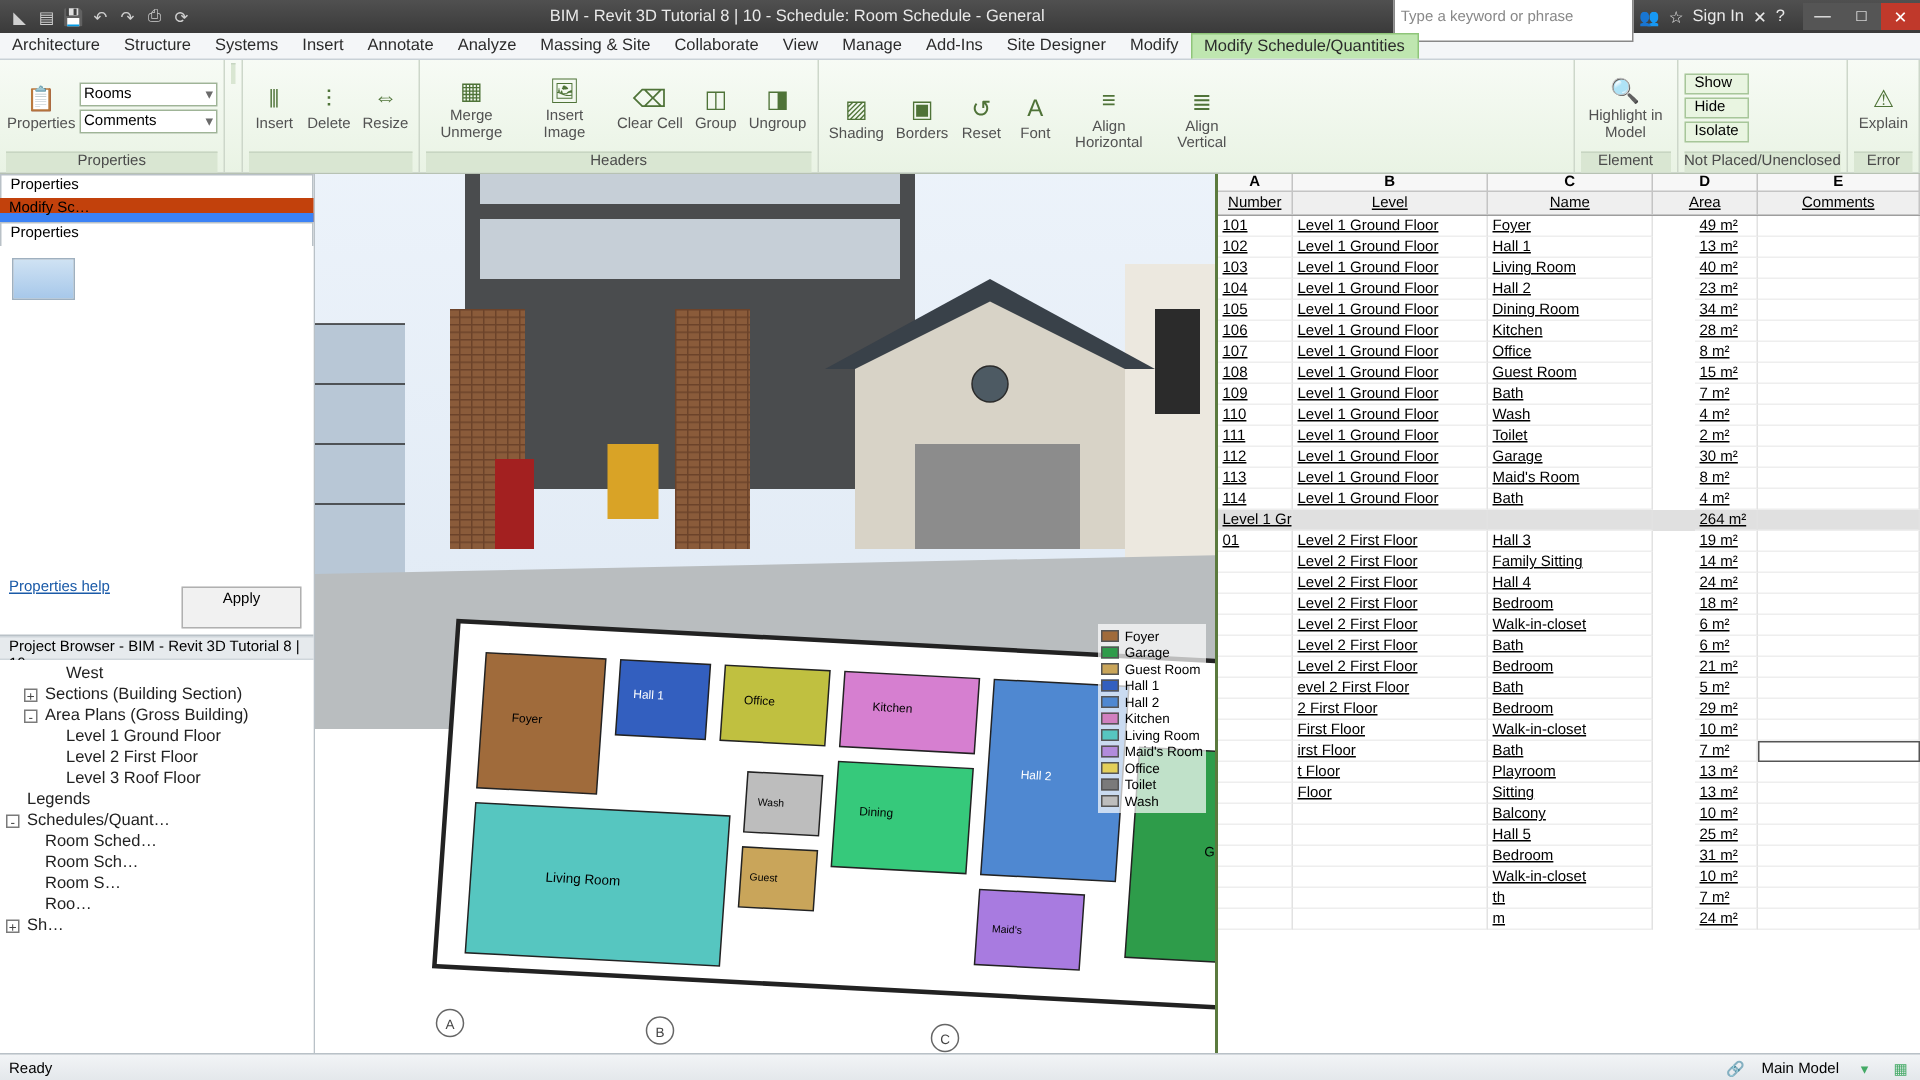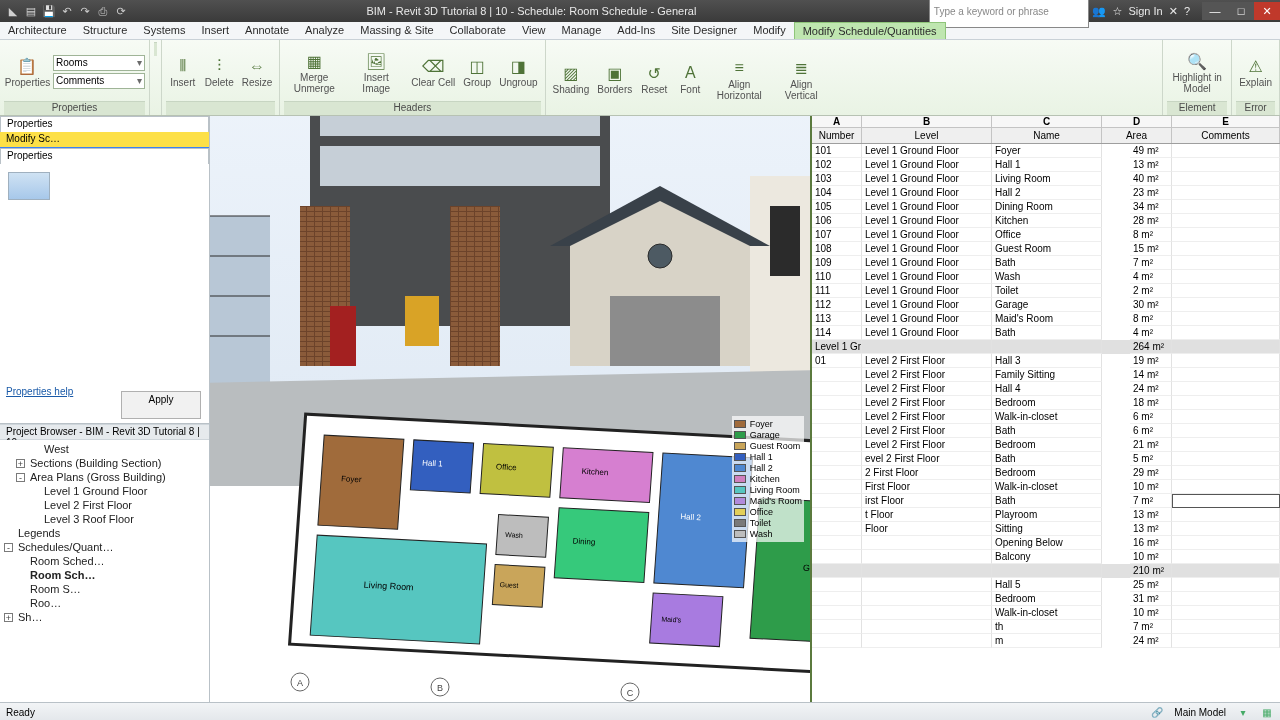--- a/index.html
+++ b/index.html
@@ -221,6 +221,16 @@
         </div>
       </div>
     <div class="label">Element</div>
+  </div>
+  <div class="group">
+    <div class="items">
+        <div style="display:flex;flex-direction:column;">
+      <div class="smallbtn">Show</div>
+      <div class="smallbtn">Hide</div>
+      <div class="smallbtn">Isolate</div>
+    </div>
+      </div>
+    <div class="label">Not Placed/Unenclosed</div>
   </div>
   <div class="group">
     <div class="items">

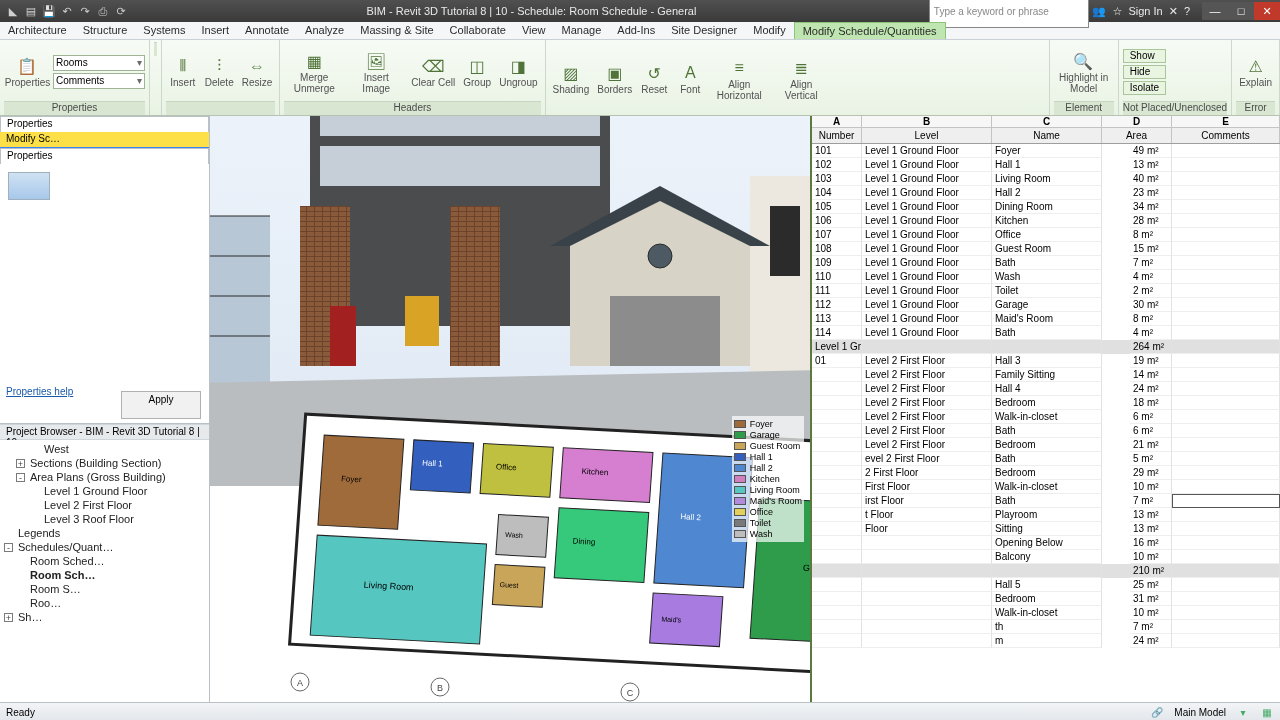--- a/index.html
+++ b/index.html
@@ -38,7 +38,7 @@
 
 
 .leftcol { width:210px; display:flex; flex-direction:column; background:#eef1f3; border-right:1px solid #b9c1c7;}
-.palette-tab { height:16px; font-size:10px; padding:1px 6px; background:#fde047; border-bottom:1px solid #3b82f6;}
+.palette-tab { height:16px; font-size:10px; padding:1px 6px; background:#c2410c; border-bottom:6px solid #3b82f6;}
 .palette-tab.sel { background:#fff; border:1px solid #b9c1c7; border-bottom:none;}
 .prop-body { flex:0 0 260px; background:#fff; border-bottom:1px solid #b9c1c7; position:relative;}
 .prop-thumb { width:42px; height:28px; background:linear-gradient(#cfe2f3,#a7c8ea); border:1px solid #9fb0bf; margin:8px;}

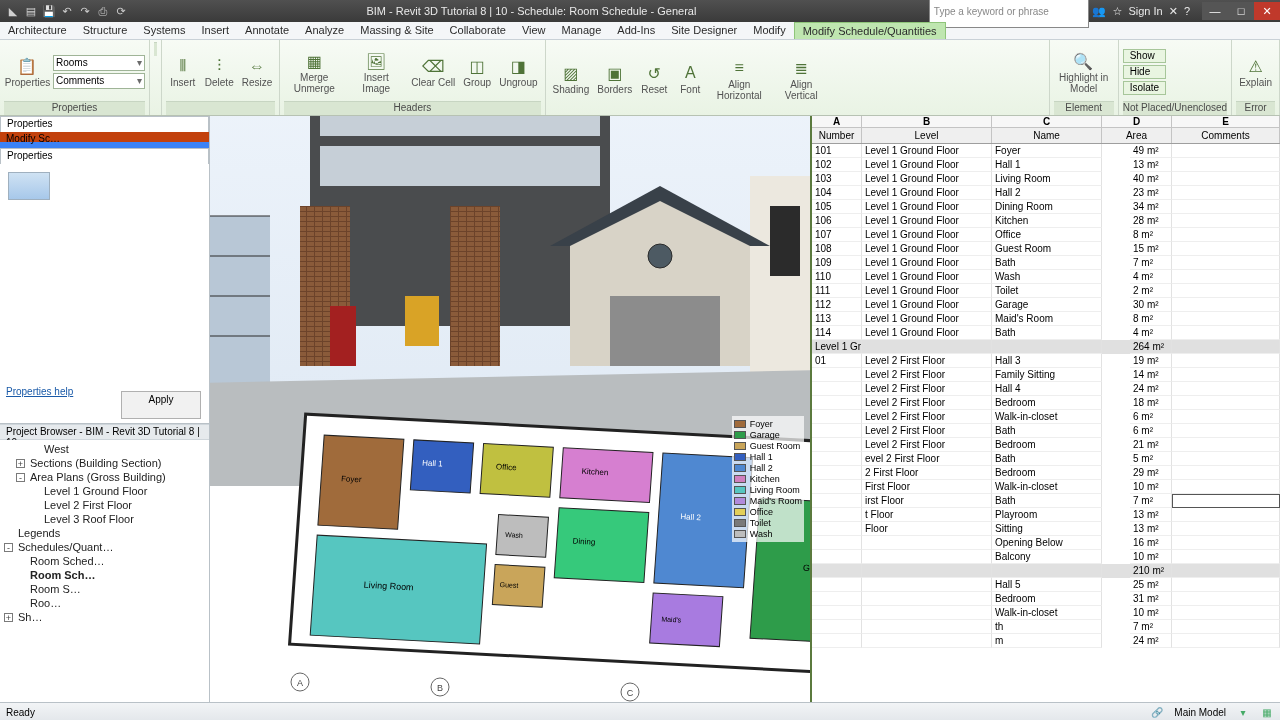--- a/index.html
+++ b/index.html
@@ -64,7 +64,7 @@
 
 .rightcol { width:470px; background:#fff; border-left:2px solid #5b7a3e; display:flex; flex-direction:column; }
 .sched-title { text-align:center; font-size:13px; padding:4px 0; border-bottom:1px solid #999;}
-.sched-head, .sched-row { display:grid; grid-template-columns: 50px 130px 110px 70px 1fr; font-size:10px; }
+.sched-head, .sched-row { display:grid; grid-template-columns: 50px 130px 110px 70px 1fr; font-size:10px;text-decoration:underline; }
 .sched-head { background:#efefef; border-bottom:1px solid #9e9e9e; }
 .sched-head div { text-align:center; padding:2px 0; border-right:1px solid #c4c4c4; }
 .sched-letters { display:grid; grid-template-columns: 50px 130px 110px 70px 1fr; font-size:10px; background:#f7f7f7;}

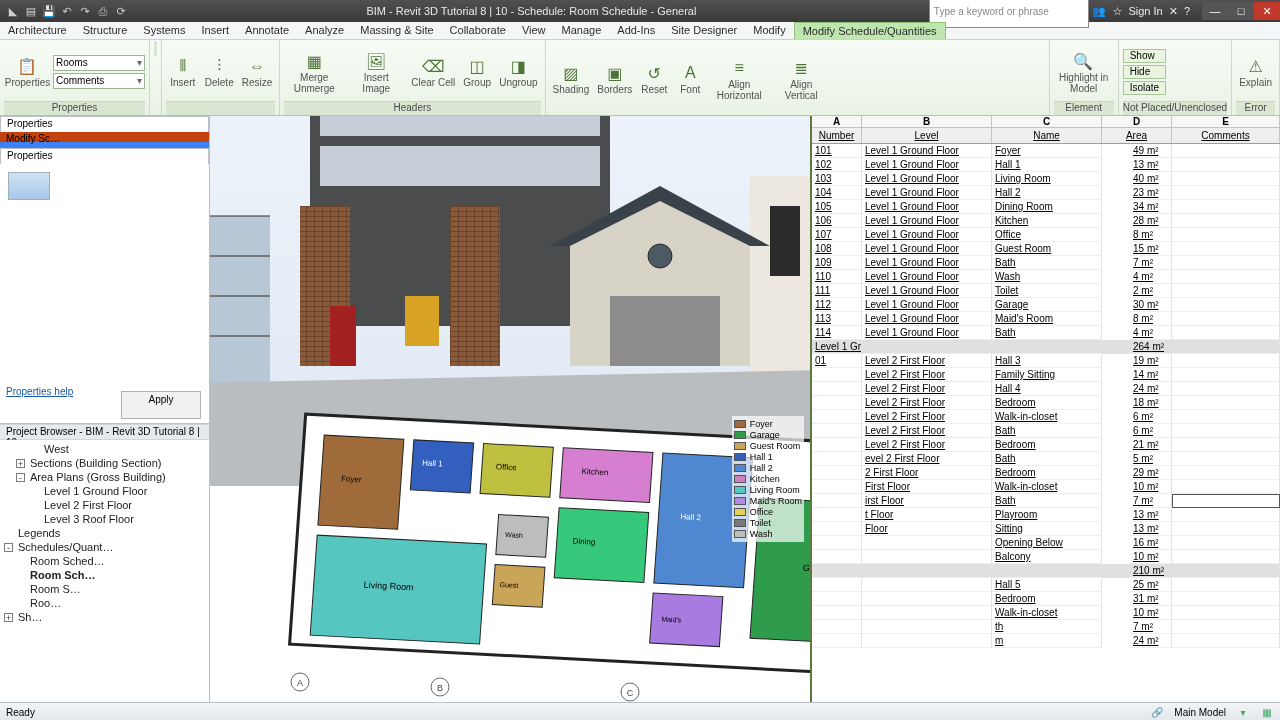--- a/index.html
+++ b/index.html
@@ -629,13 +629,6 @@
         <div class="sched-row">
           <div></div>
           <div></div>
-          <div>Opening Below</div>
-          <div class="colD">16 m²</div>
-          <div></div>
-        </div>
-        <div class="sched-row">
-          <div></div>
-          <div></div>
           <div>Balcony</div>
           <div class="colD">10 m²</div>
           <div></div>

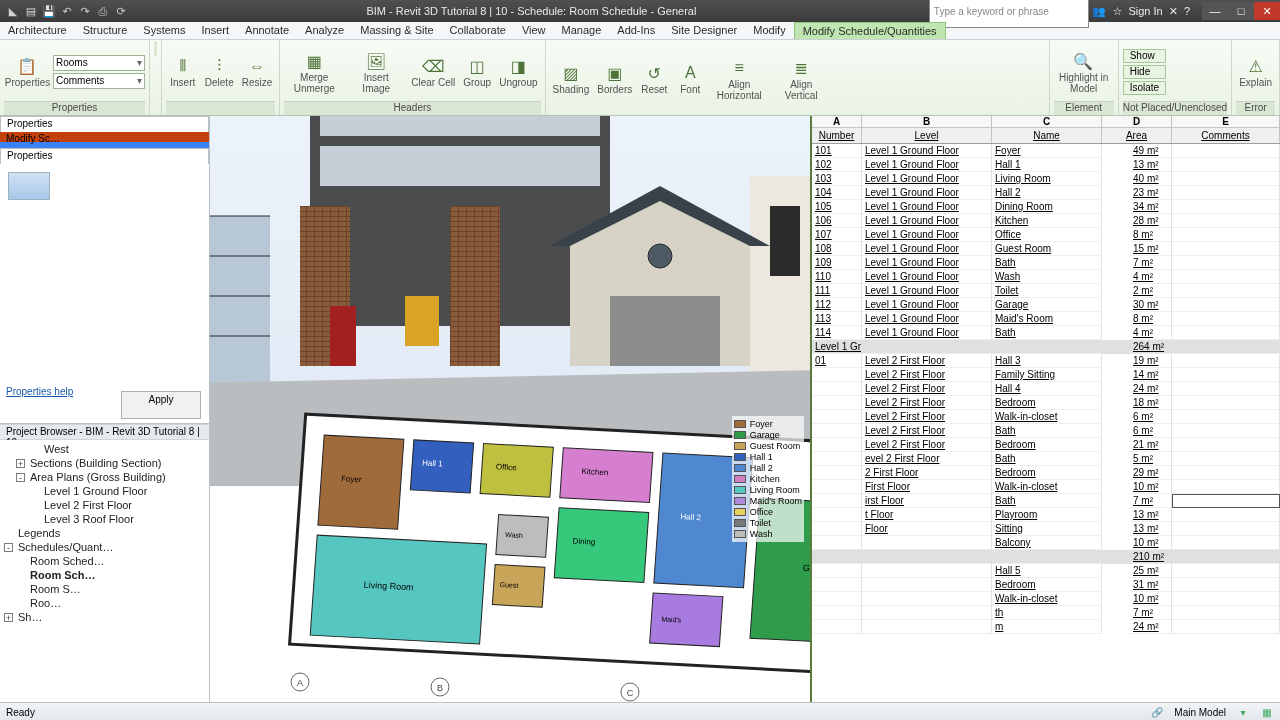--- a/index.html
+++ b/index.html
@@ -633,13 +633,6 @@
           <div class="colD">10 m²</div>
           <div></div>
         </div>
-        <div class="sched-row total">
-          <div></div>
-          <div></div>
-          <div></div>
-          <div class="colD">210 m²</div>
-          <div></div>
-        </div>
         <div class="sched-row">
           <div></div>
           <div></div>

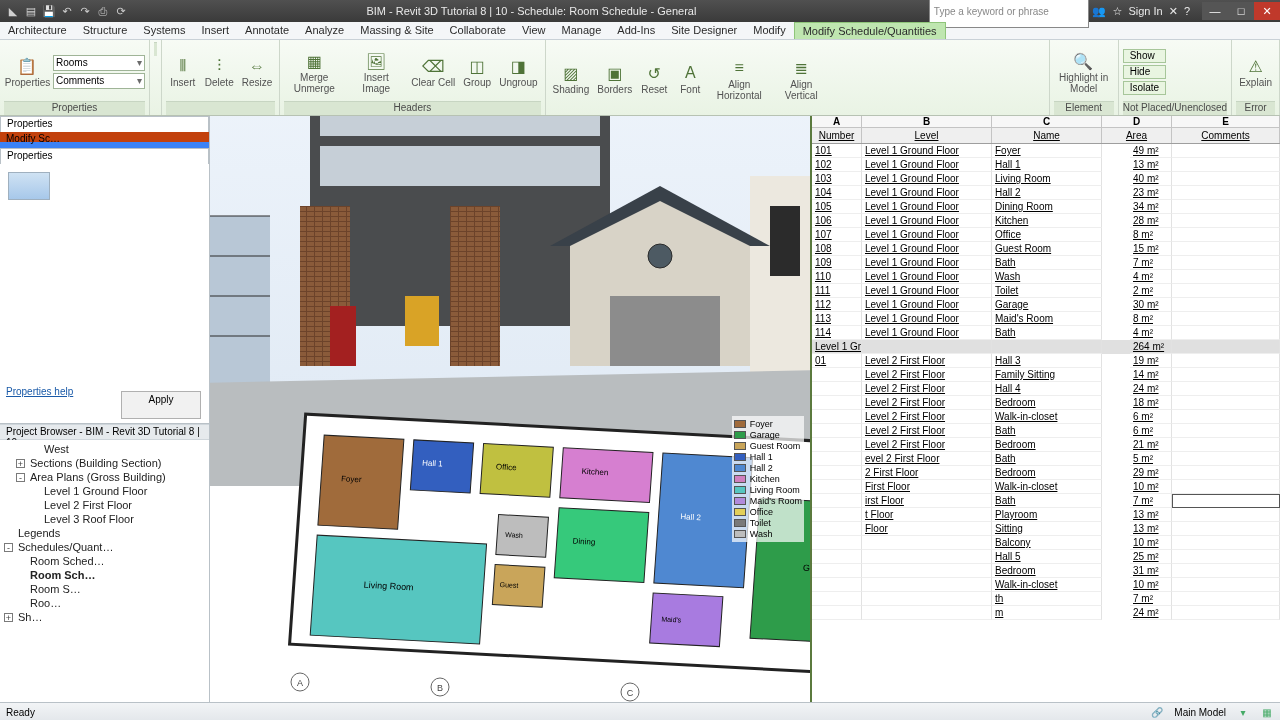--- a/index.html
+++ b/index.html
@@ -50,7 +50,7 @@
 .tree .node.l1{padding-left:30px;} .tree .node.l2{padding-left:44px;}
 .tree .sq{ position:absolute; left:4px; top:3px; width:9px; height:9px; border:1px solid #7a7a7a; background:#fff; font-size:9px; line-height:8px; text-align:center; color:#444;}
 .tree .sq.l1{left:16px;}
-.tree .bold{font-weight:700;}
+.tree .bold{font-weight:400;}
 
 
 .centercol { flex:1; position:relative; background:#fff; overflow:hidden;}

